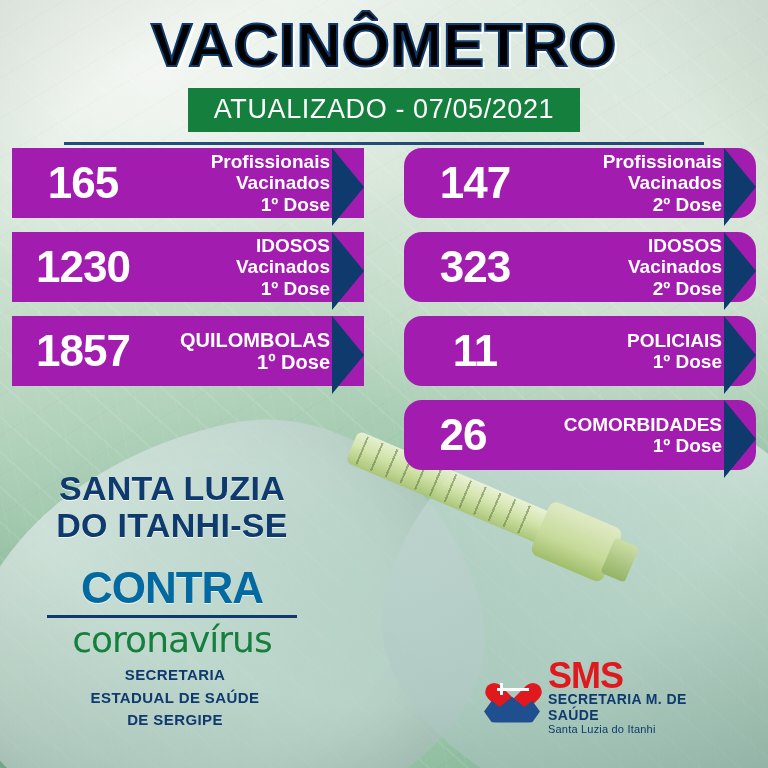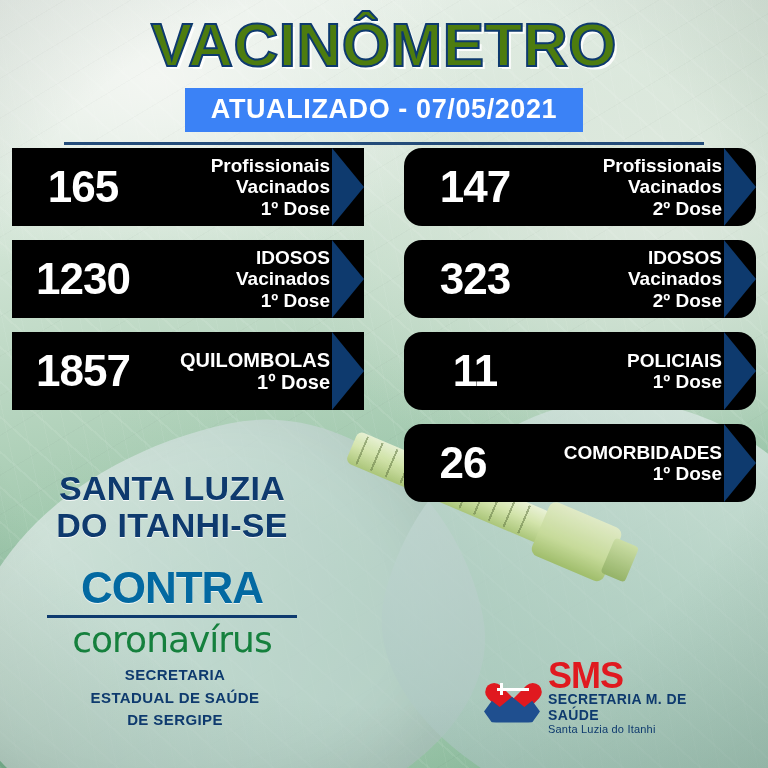--- a/index.html
+++ b/index.html
@@ -68,7 +68,7 @@
   
   .header{position:absolute;left:0;right:0;top:14px;text-align:center;}
   .title{
-    font-size:62px;font-weight:bold;letter-spacing:.5px;color:#4d7c0f;
+    font-size:62px;font-weight:bold;letter-spacing:.5px;color:#000000;
     line-height:1;margin:0;
     -webkit-text-stroke:2px #0e3a6e;
     text-shadow:0 2px 0 #ffffff, 3px 3px 0 rgba(255,255,255,.85);

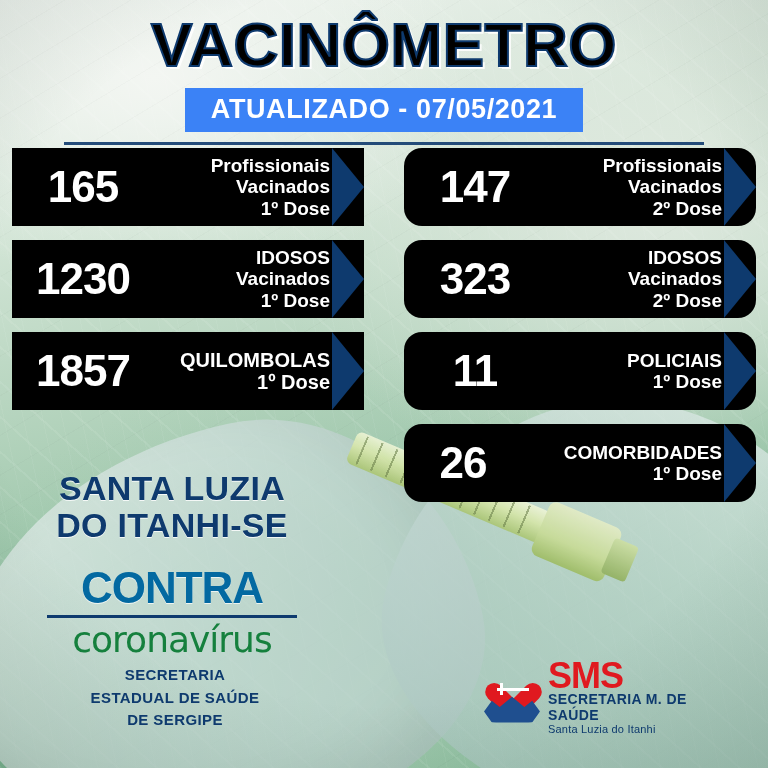--- a/index.html
+++ b/index.html
@@ -75,8 +75,8 @@
   }
   .subtitle-band{
     margin-top:12px;display:inline-block;
-    background:#3b82f6;color:#ffffff;
-    font-size:27px;font-weight:bold;letter-spacing:.6px;
+    background:#15803d;color:#ffffff;
+    font-size:27px;font-weight:normal;letter-spacing:.6px;
     padding:6px 26px 7px 26px;
   }
   .rule{

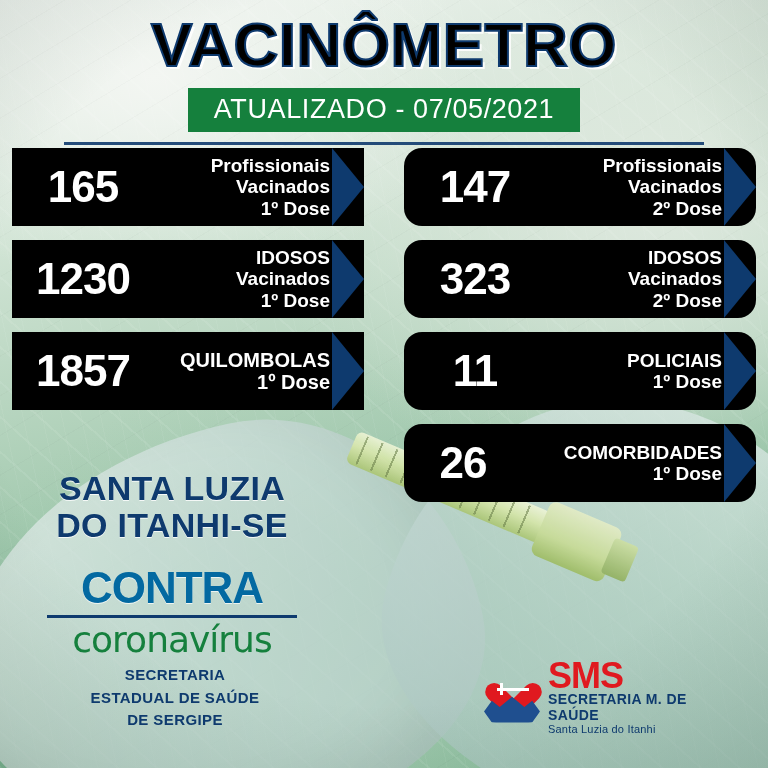--- a/index.html
+++ b/index.html
@@ -86,8 +86,8 @@
   .grid{position:absolute;left:0;right:0;top:148px;}
   .row{display:flex;justify-content:space-between;padding:0 12px;margin-bottom:14px;}
   .card{
-    position:relative;color:#ffffff;background:#000000;
-    height:78px;display:flex;align-items:center;
+    position:relative;color:#ffffff;background:#a21caf;
+    height:70px;display:flex;align-items:center;
     padding-left:16px;padding-right:38px;
     box-sizing:border-box;
   }

